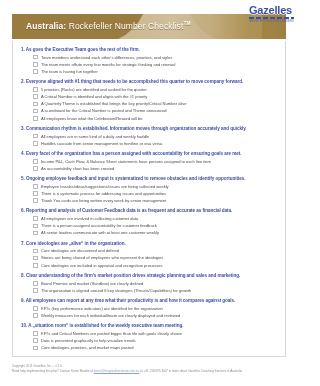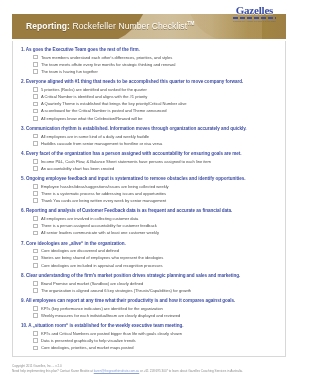--- a/index.html
+++ b/index.html
@@ -44,9 +44,7 @@
   .banner-title sup { font-size: 5px; vertical-align: super; }
 
   .logo {
-    position: absolute; right: 22px; top: 4px; z-index: 5;
-    text-align: center;
-    font-family: Liberation Serif, serif;
+    position: absolute; right: 4px; top: 4px; z-index: 5;
   }
   .logo-word {
     font-size: 11px; font-weight: bold; color: #3b4ea8;

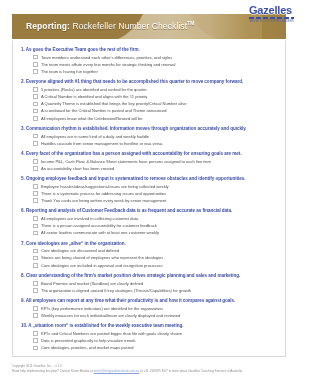--- a/index.html
+++ b/index.html
@@ -109,7 +109,7 @@
   <div class="banner">
     <div class="banner-swoosh"></div>
     <div class="banner-swoosh2"></div>
-    <div class="banner-title"><span>Reporting:</span><span class="sub"> Rockefeller Number Checklist</span><sup>TM</sup></div>
+    <div class="banner-title"><span>Australia:</span><span class="sub"> Rockefeller Number Checklist</span><sup>TM</sup></div>
   </div>
 
   <div class="logo">

